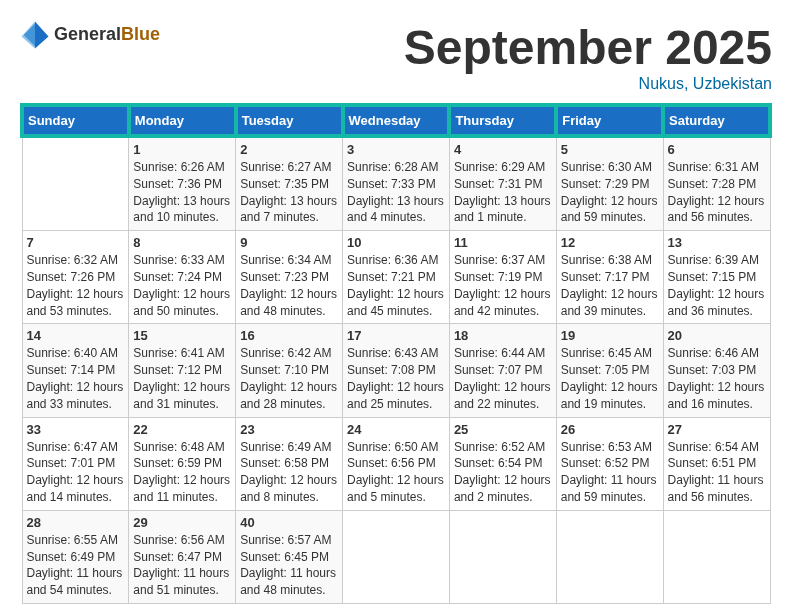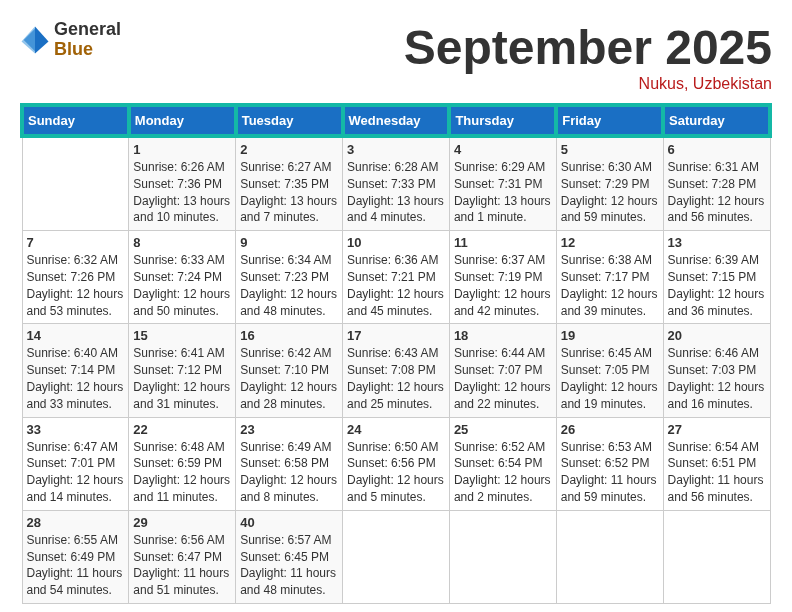--- a/index.html
+++ b/index.html
@@ -23,7 +23,7 @@
     }
     .logo-text {
       display: flex;
-      flex-direction: column;
+      flex-direction: row;
       font-size: 18px;
       font-weight: bold;
       line-height: 1.1;

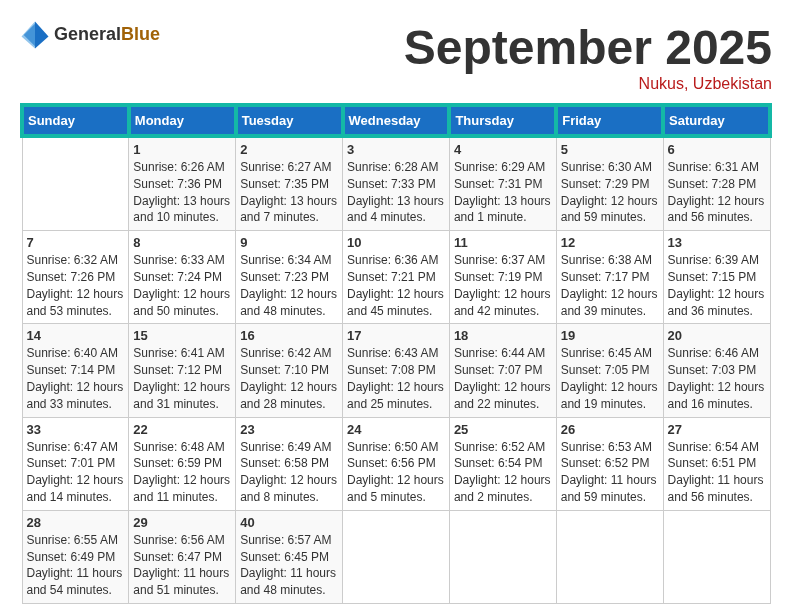--- a/index.html
+++ b/index.html
@@ -44,7 +44,7 @@
     }
     .location {
       font-size: 16px;
-      color: #b91c1c;
+      color: #0369a1;
     }
     table {
       width: 100%;

